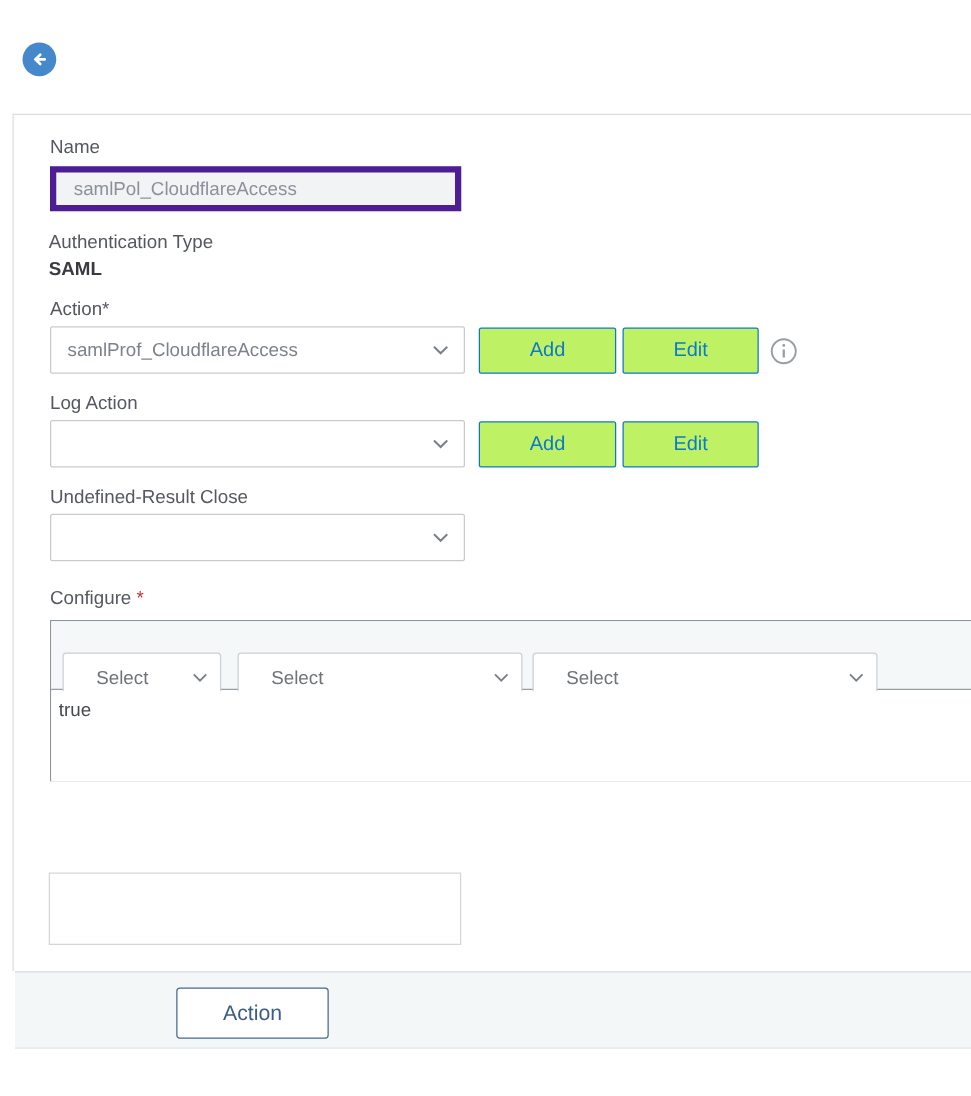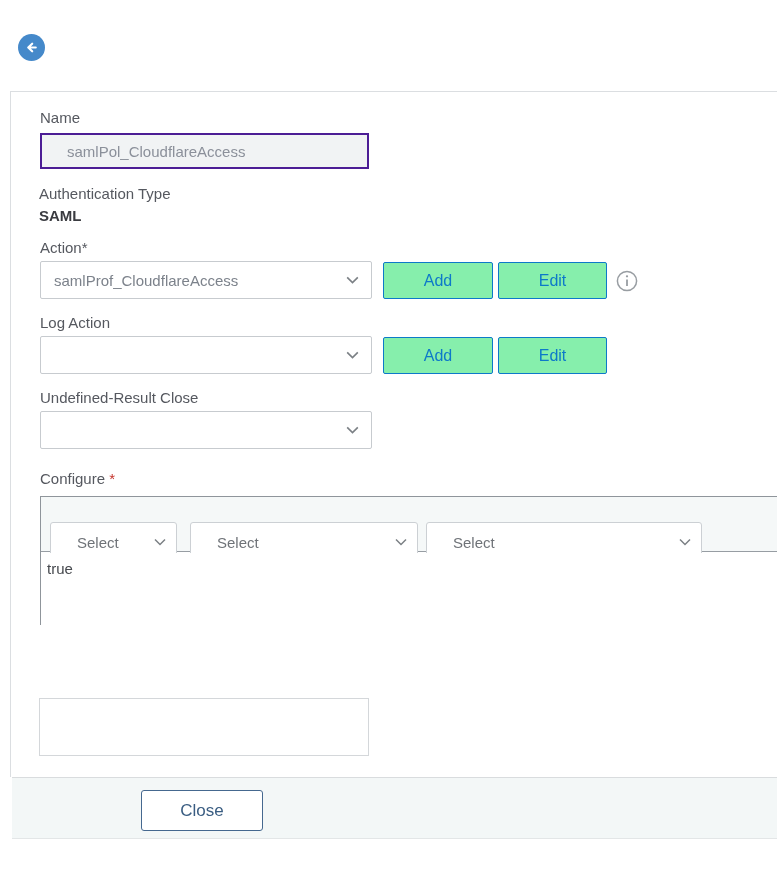--- a/index.html
+++ b/index.html
@@ -21,8 +21,8 @@
   .field-label { position: absolute; font-size: 15px; color: #55585f; white-space: nowrap; }
   .required-star { color: #c4342c; }
 
-  .text-input { position: absolute; height: 36px; width: 329px; border: 2px solid #4c1d95;
-    background: #f1f3f4; color: #8b909a; font-size: 15px; padding-left: 25px;
+  .text-input { position: absolute; height: 36px; width: 329px; border: 5px solid #4c1d95;
+    background: #f1f3f4; color: #8b909a; font-size: 15px; padding-left: 14px;
     font-family: "Liberation Sans", sans-serif; }
 
   .fake-select { position: absolute; width: 332px; height: 38px; background: #fff;

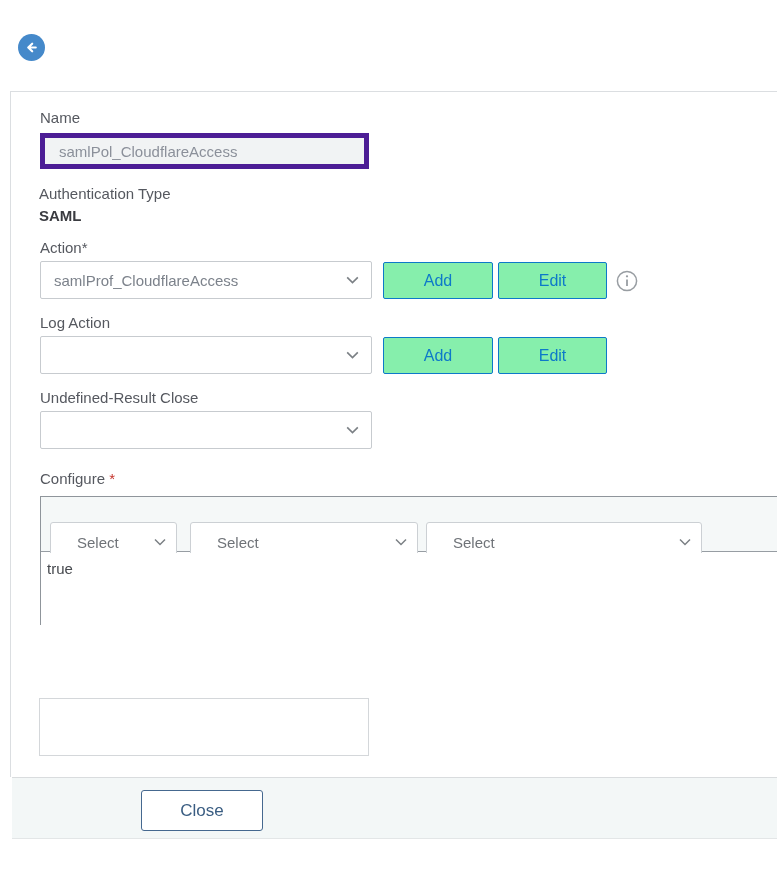--- a/index.html
+++ b/index.html
@@ -32,7 +32,7 @@
   .chevron { position: absolute; right: 10px; top: 50%; transform: translateY(-50%);
     display: flex; }
 
-  .outline-btn { position: absolute; width: 110px; height: 37px; background: #86efac;
+  .outline-btn { position: absolute; width: 110px; height: 37px; background: #bef264;
     border: 1px solid #0d79c9; border-radius: 2px; color: #0d79c9; font-size: 16px;
     display: flex; align-items: center; justify-content: center; cursor: pointer;
     font-family: "Liberation Sans", sans-serif; }

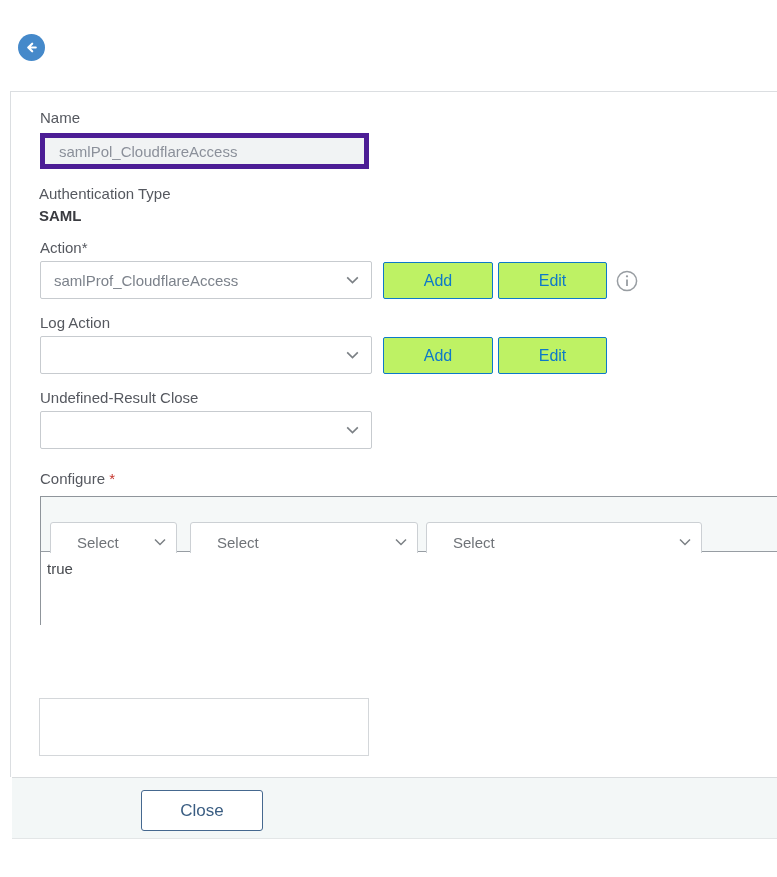--- a/index.html
+++ b/index.html
@@ -170,7 +170,7 @@
   <textarea class="comments-textarea" style=""></textarea>
 
   <div class="footer-bar">
-    <button class="close-btn">Close</button>
+    <button class="close-btn">Action</button>
   </div>
 
 </div>

